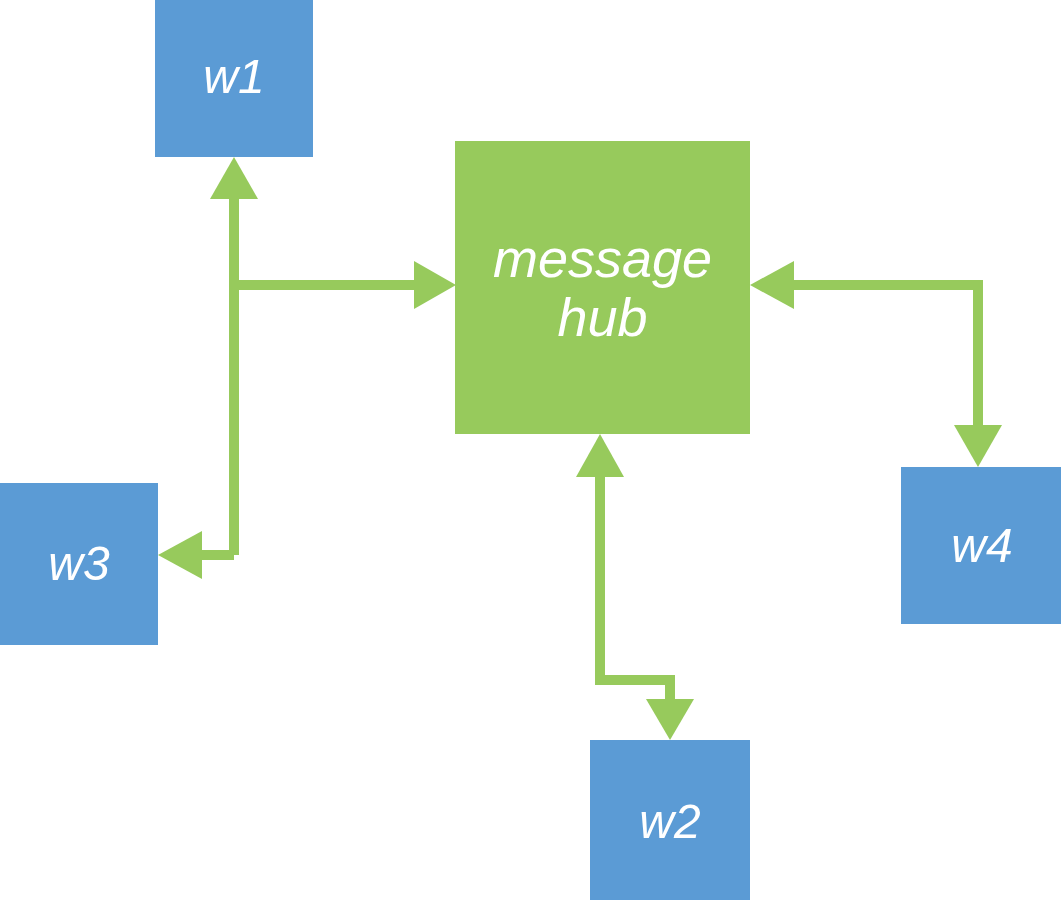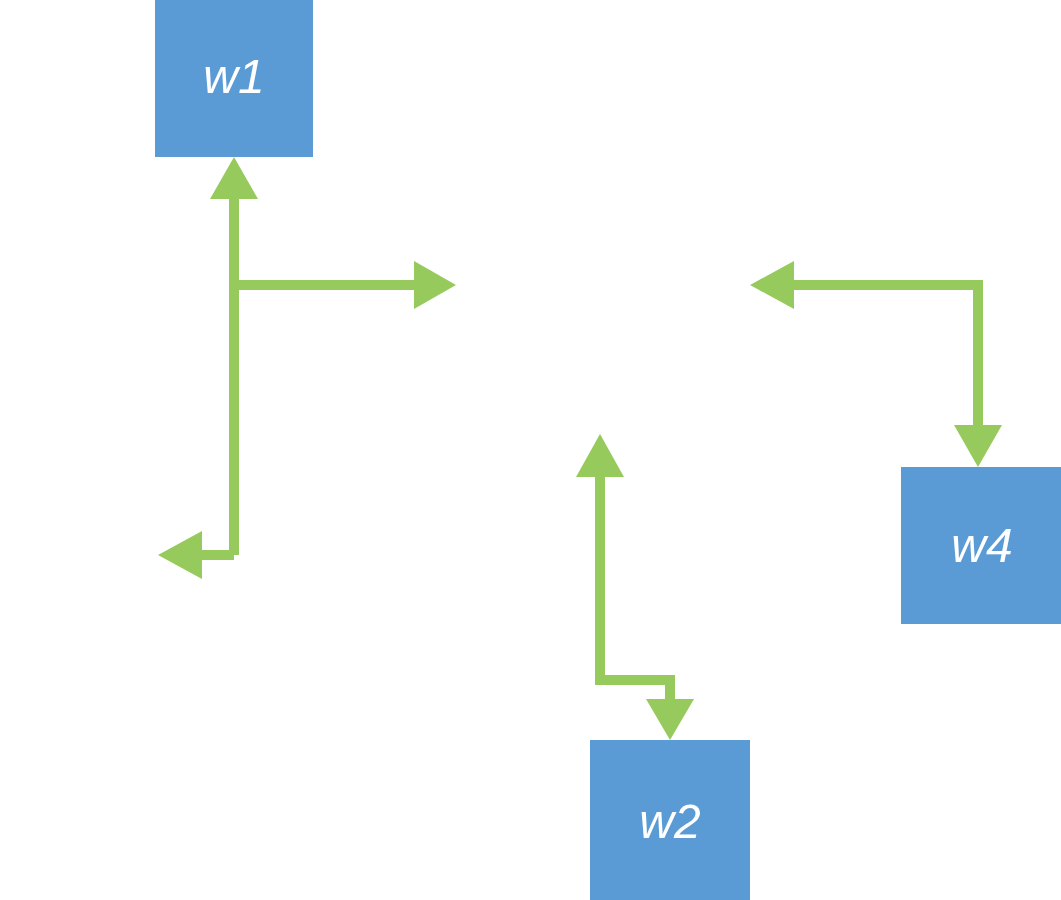--- a/index.html
+++ b/index.html
@@ -96,6 +96,10 @@
 
   </svg>
 
+  <div class="node node-hub" id="node-hub">
+    <span class="node-label">message
+hub</span>
+  </div>
 
   <div class="node node-worker" id="node-w1">
     <span class="node-label">w1</span>

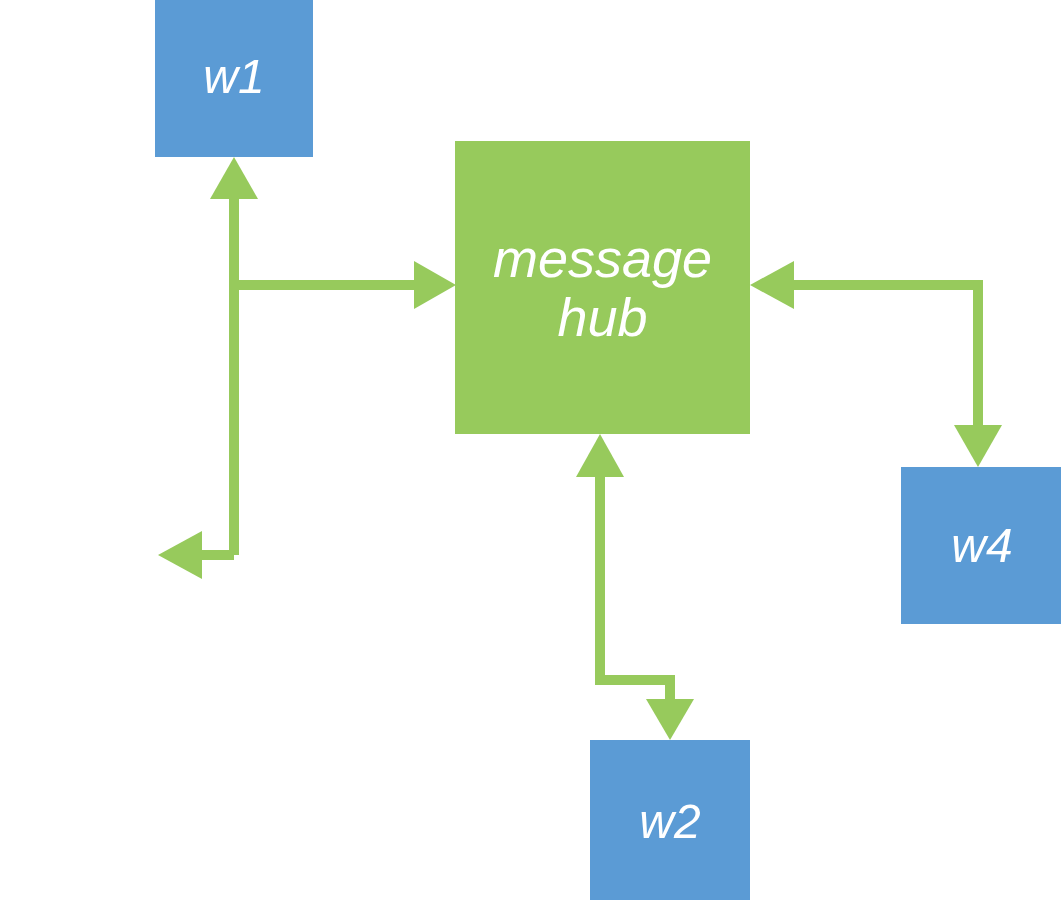--- a/index.html
+++ b/index.html
@@ -109,6 +109,9 @@
     <span class="node-label">w2</span>
   </div>
 
+  <div class="node node-worker" id="node-w3">
+    <span class="node-label">w3</span>
+  </div>
 
   <div class="node node-worker" id="node-w4">
     <span class="node-label">w4</span>

